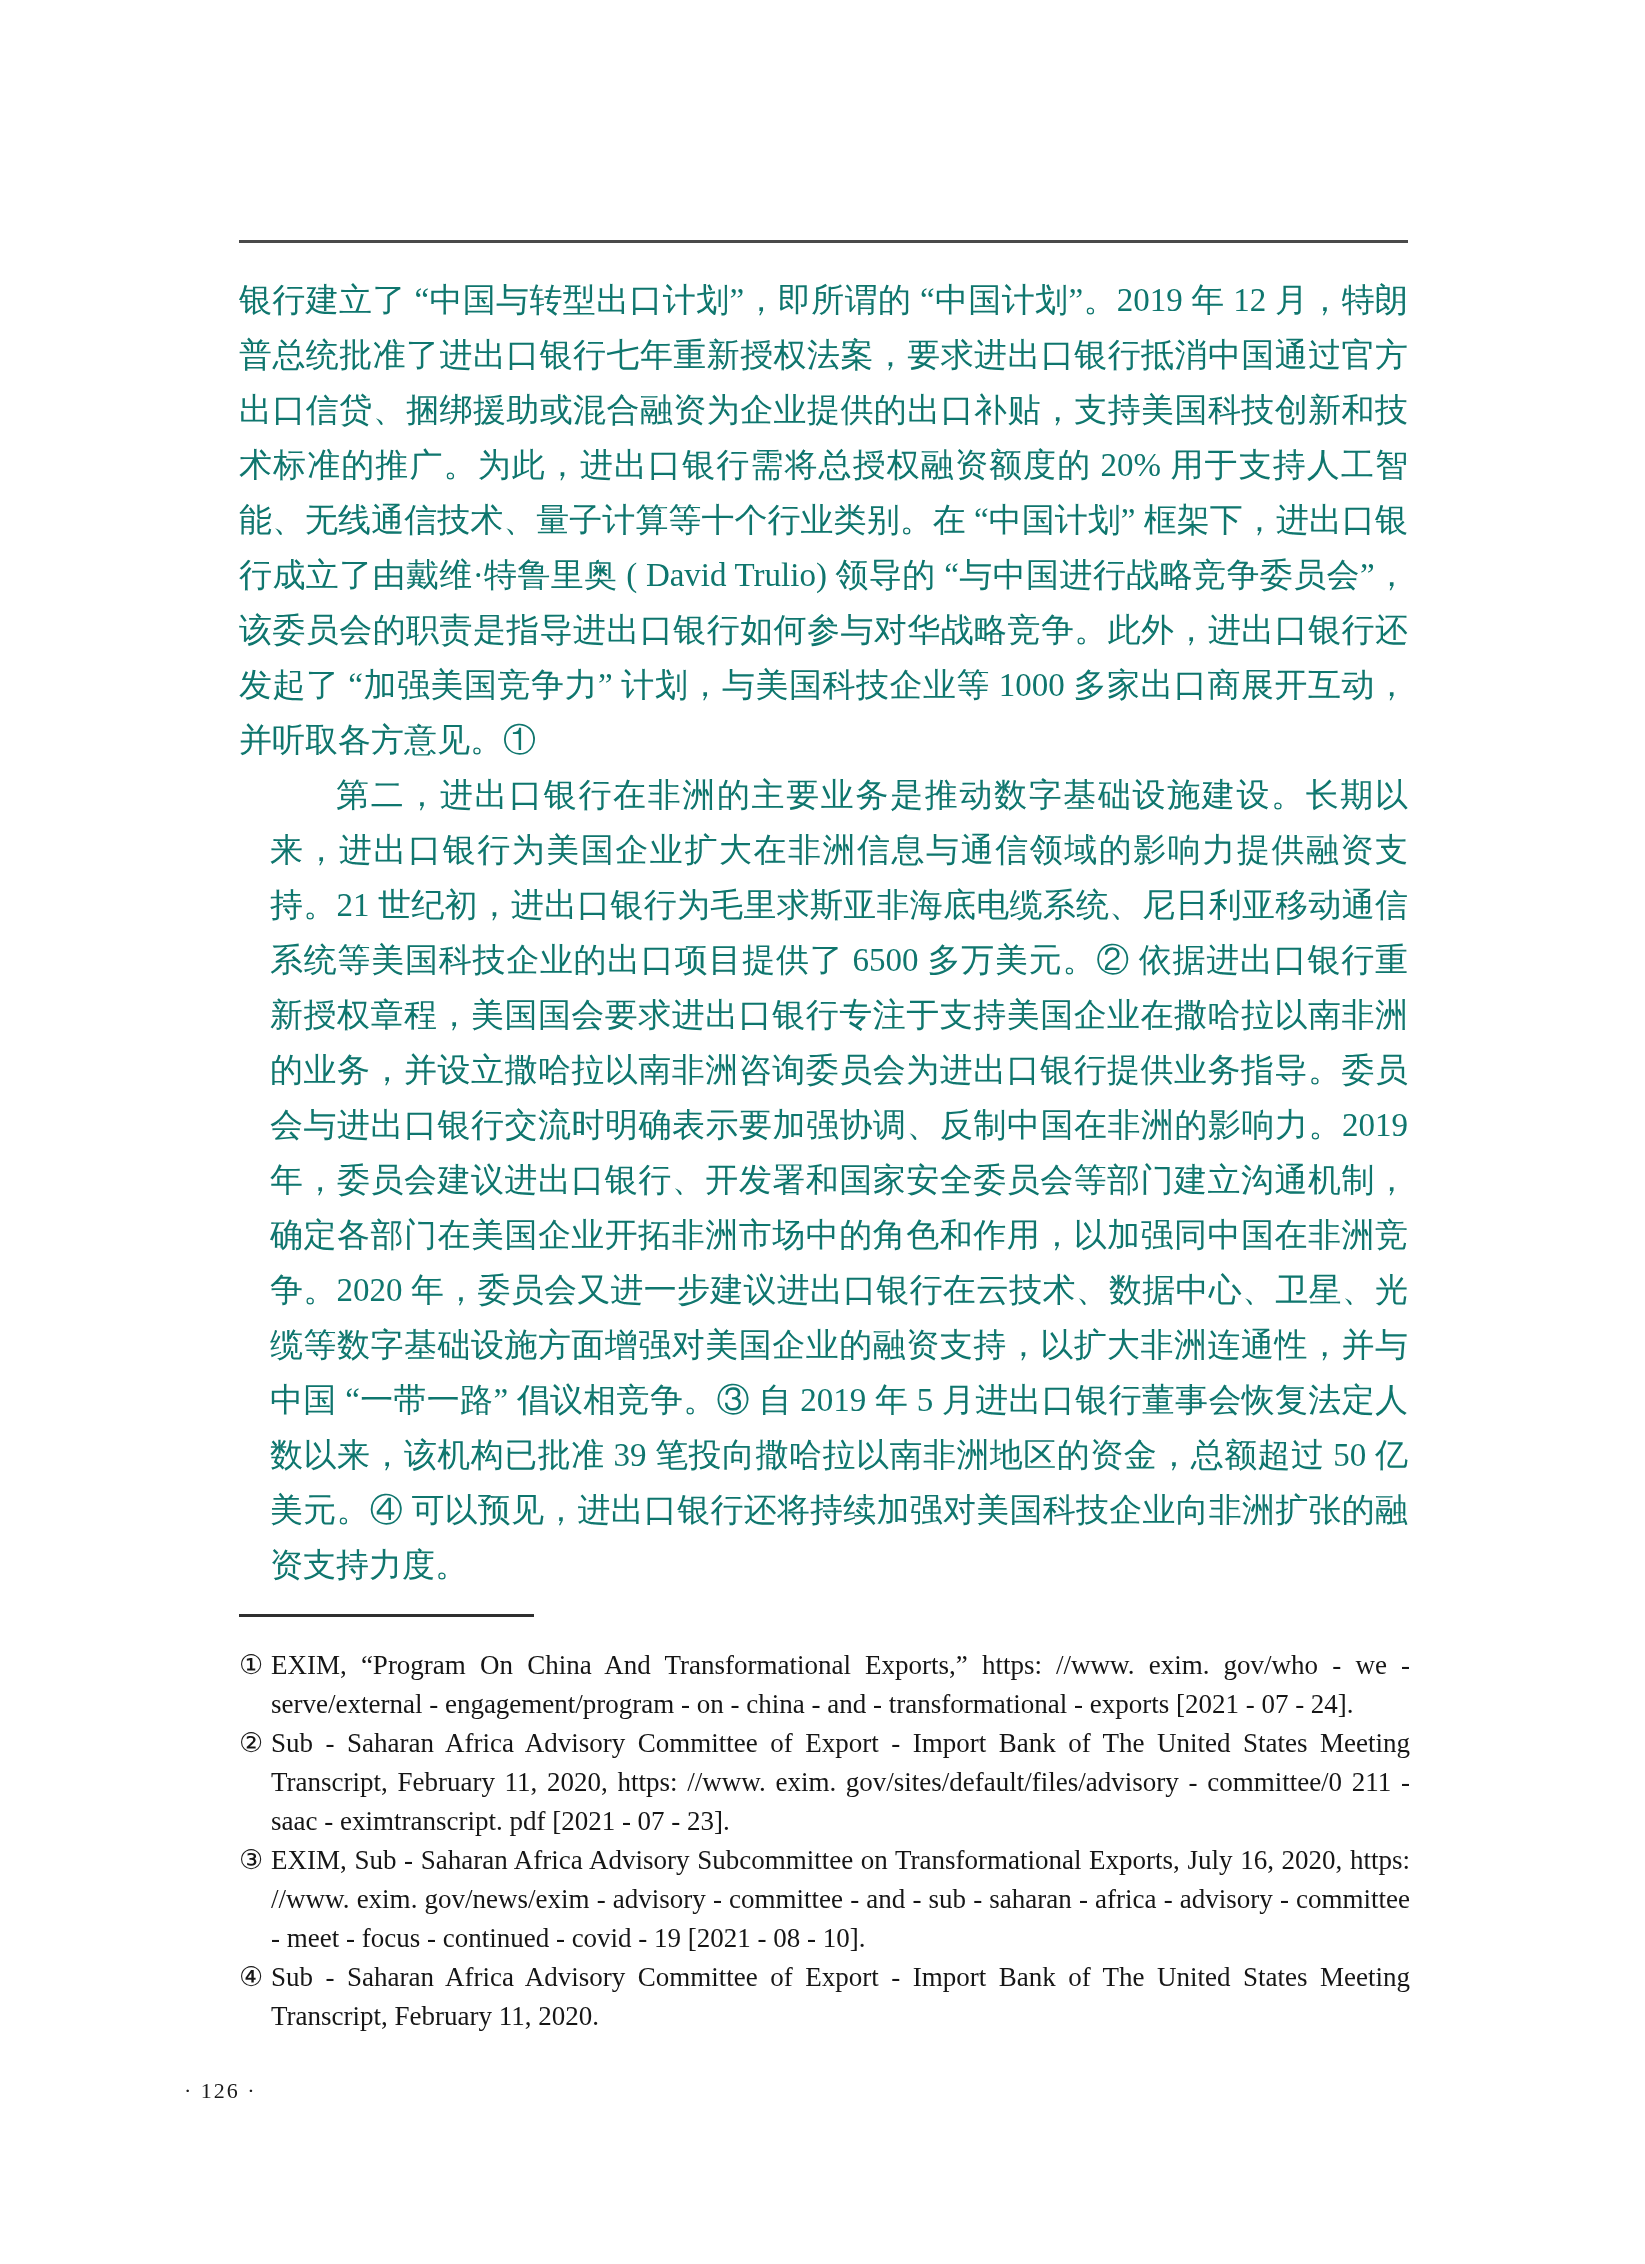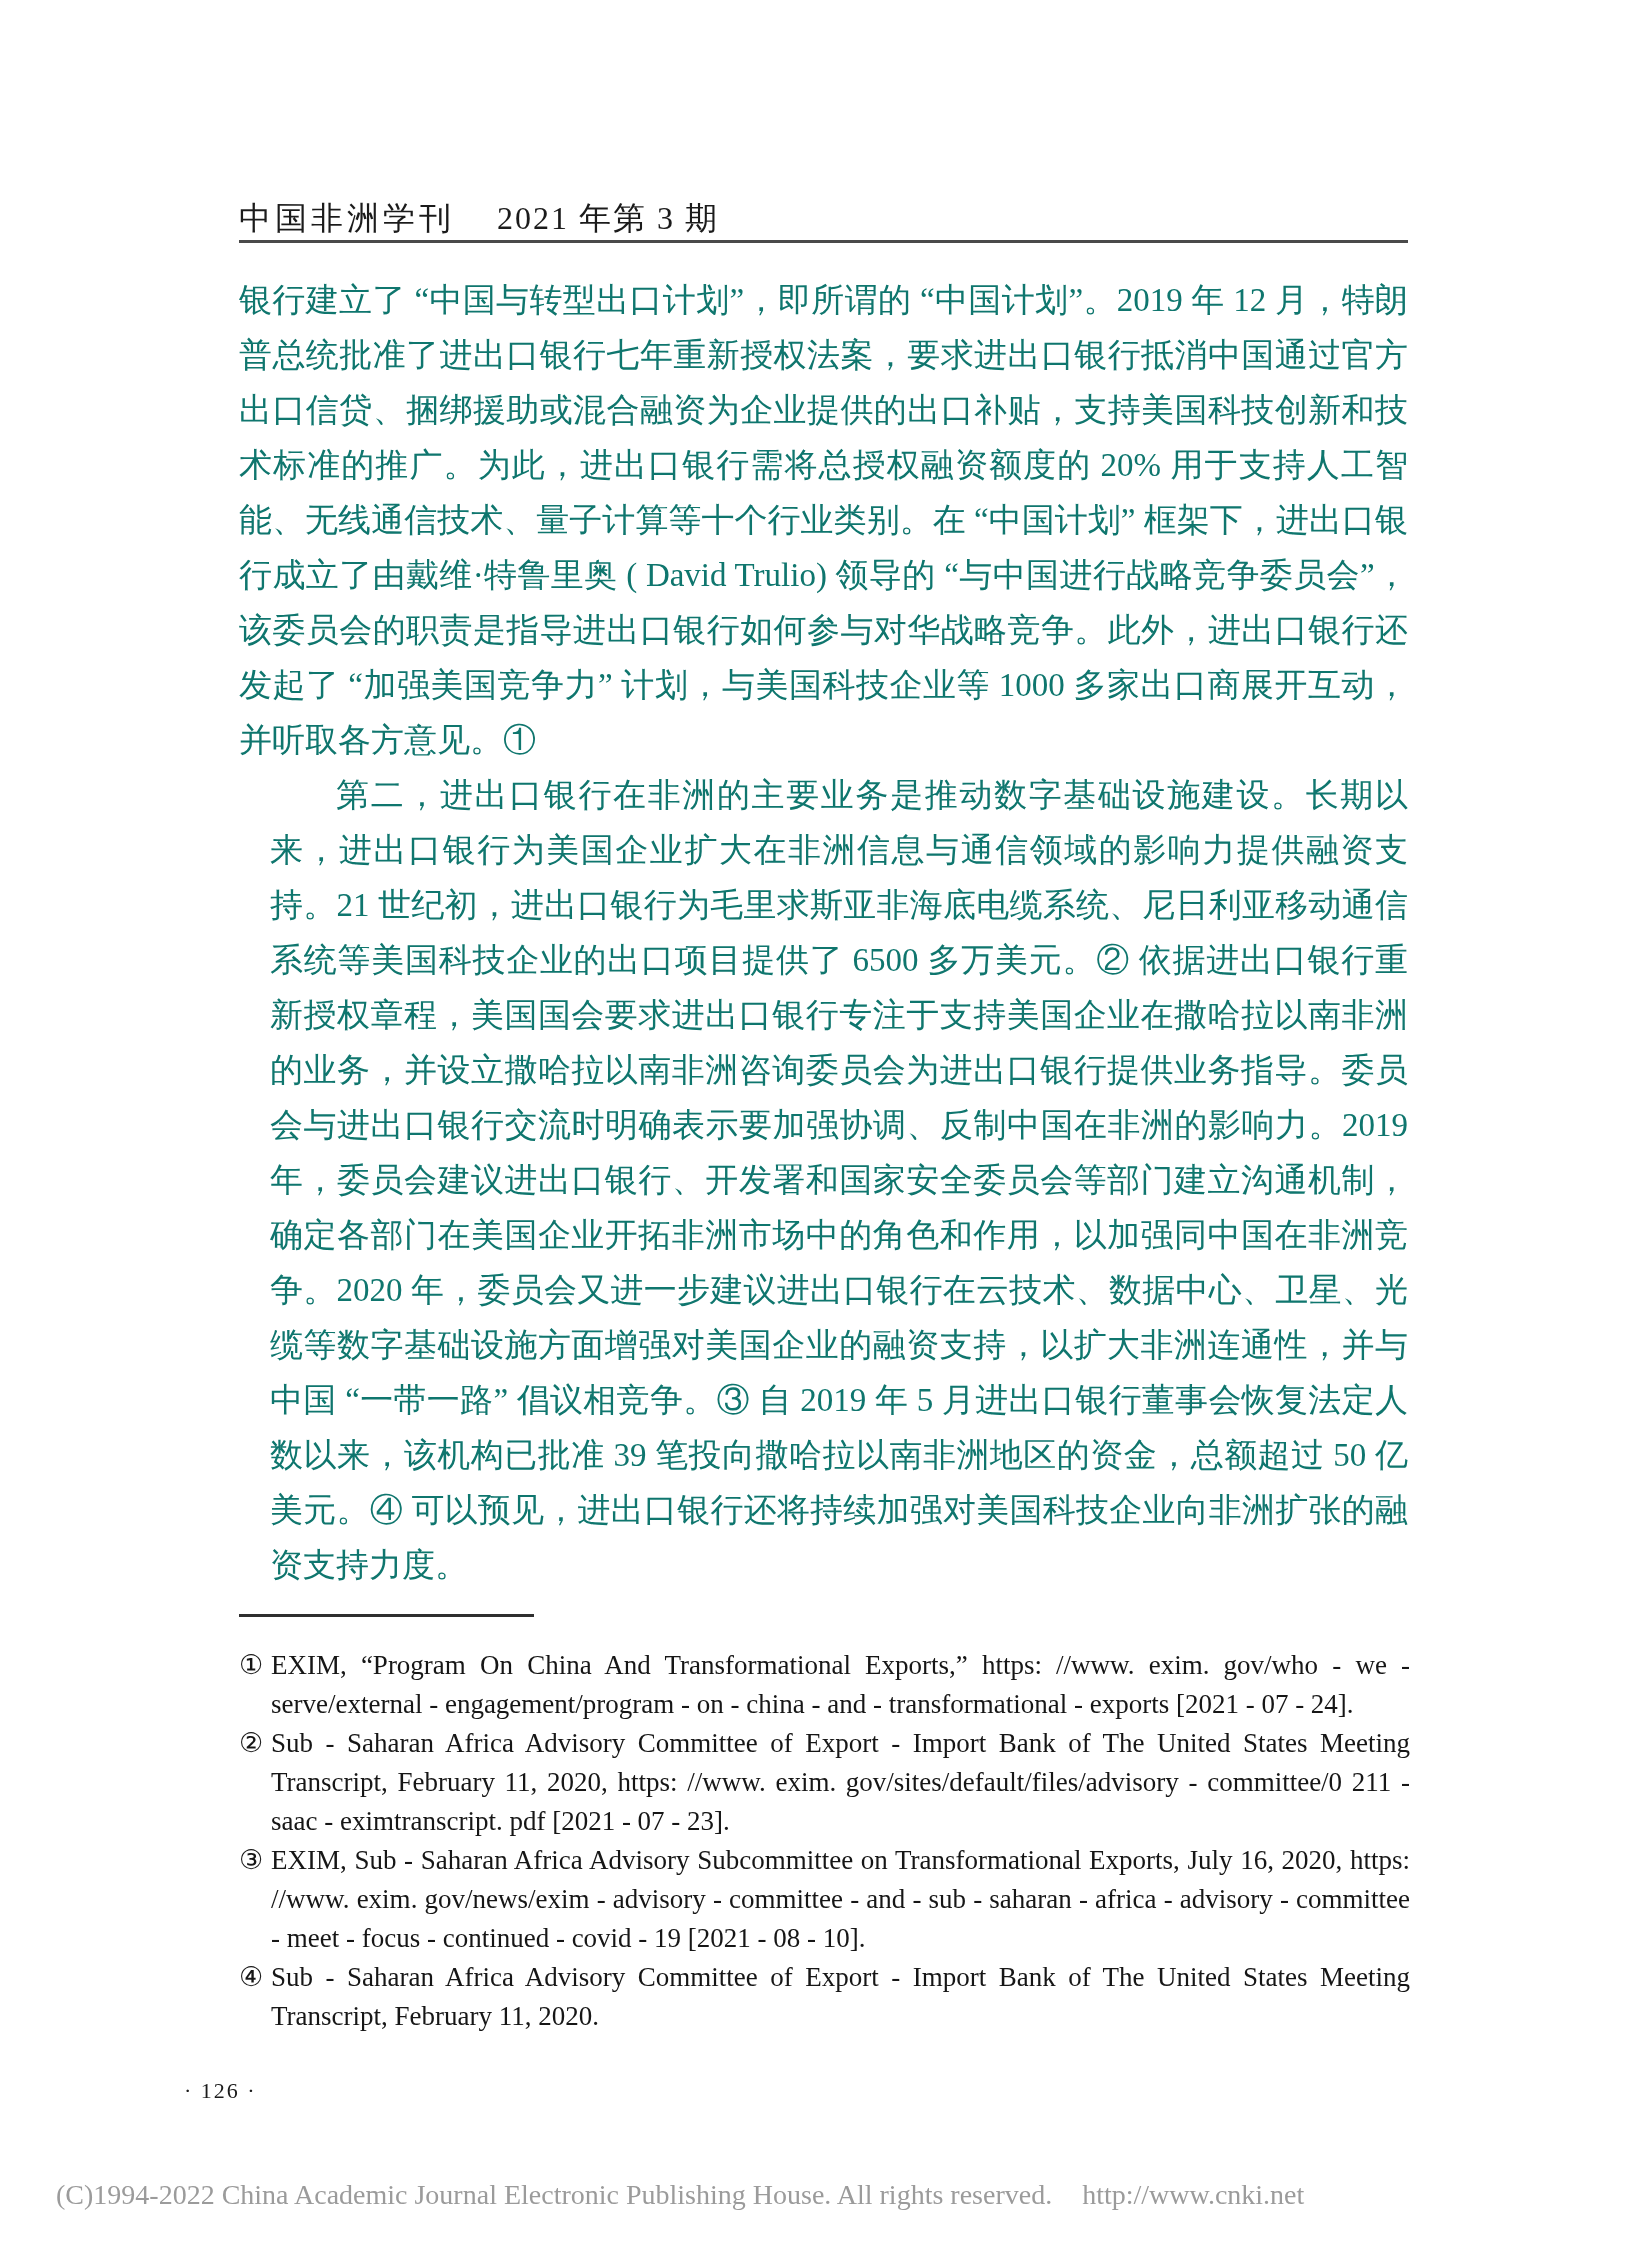--- a/index.html
+++ b/index.html
@@ -96,9 +96,6 @@
 
 <div class="page">
 
-  <div class="journal-header">
-    <span class="title">中国非洲学刊</span><span class="issue">2021 年第 3 期</span>
-  </div>
 
   <div class="header-rule"></div>
 

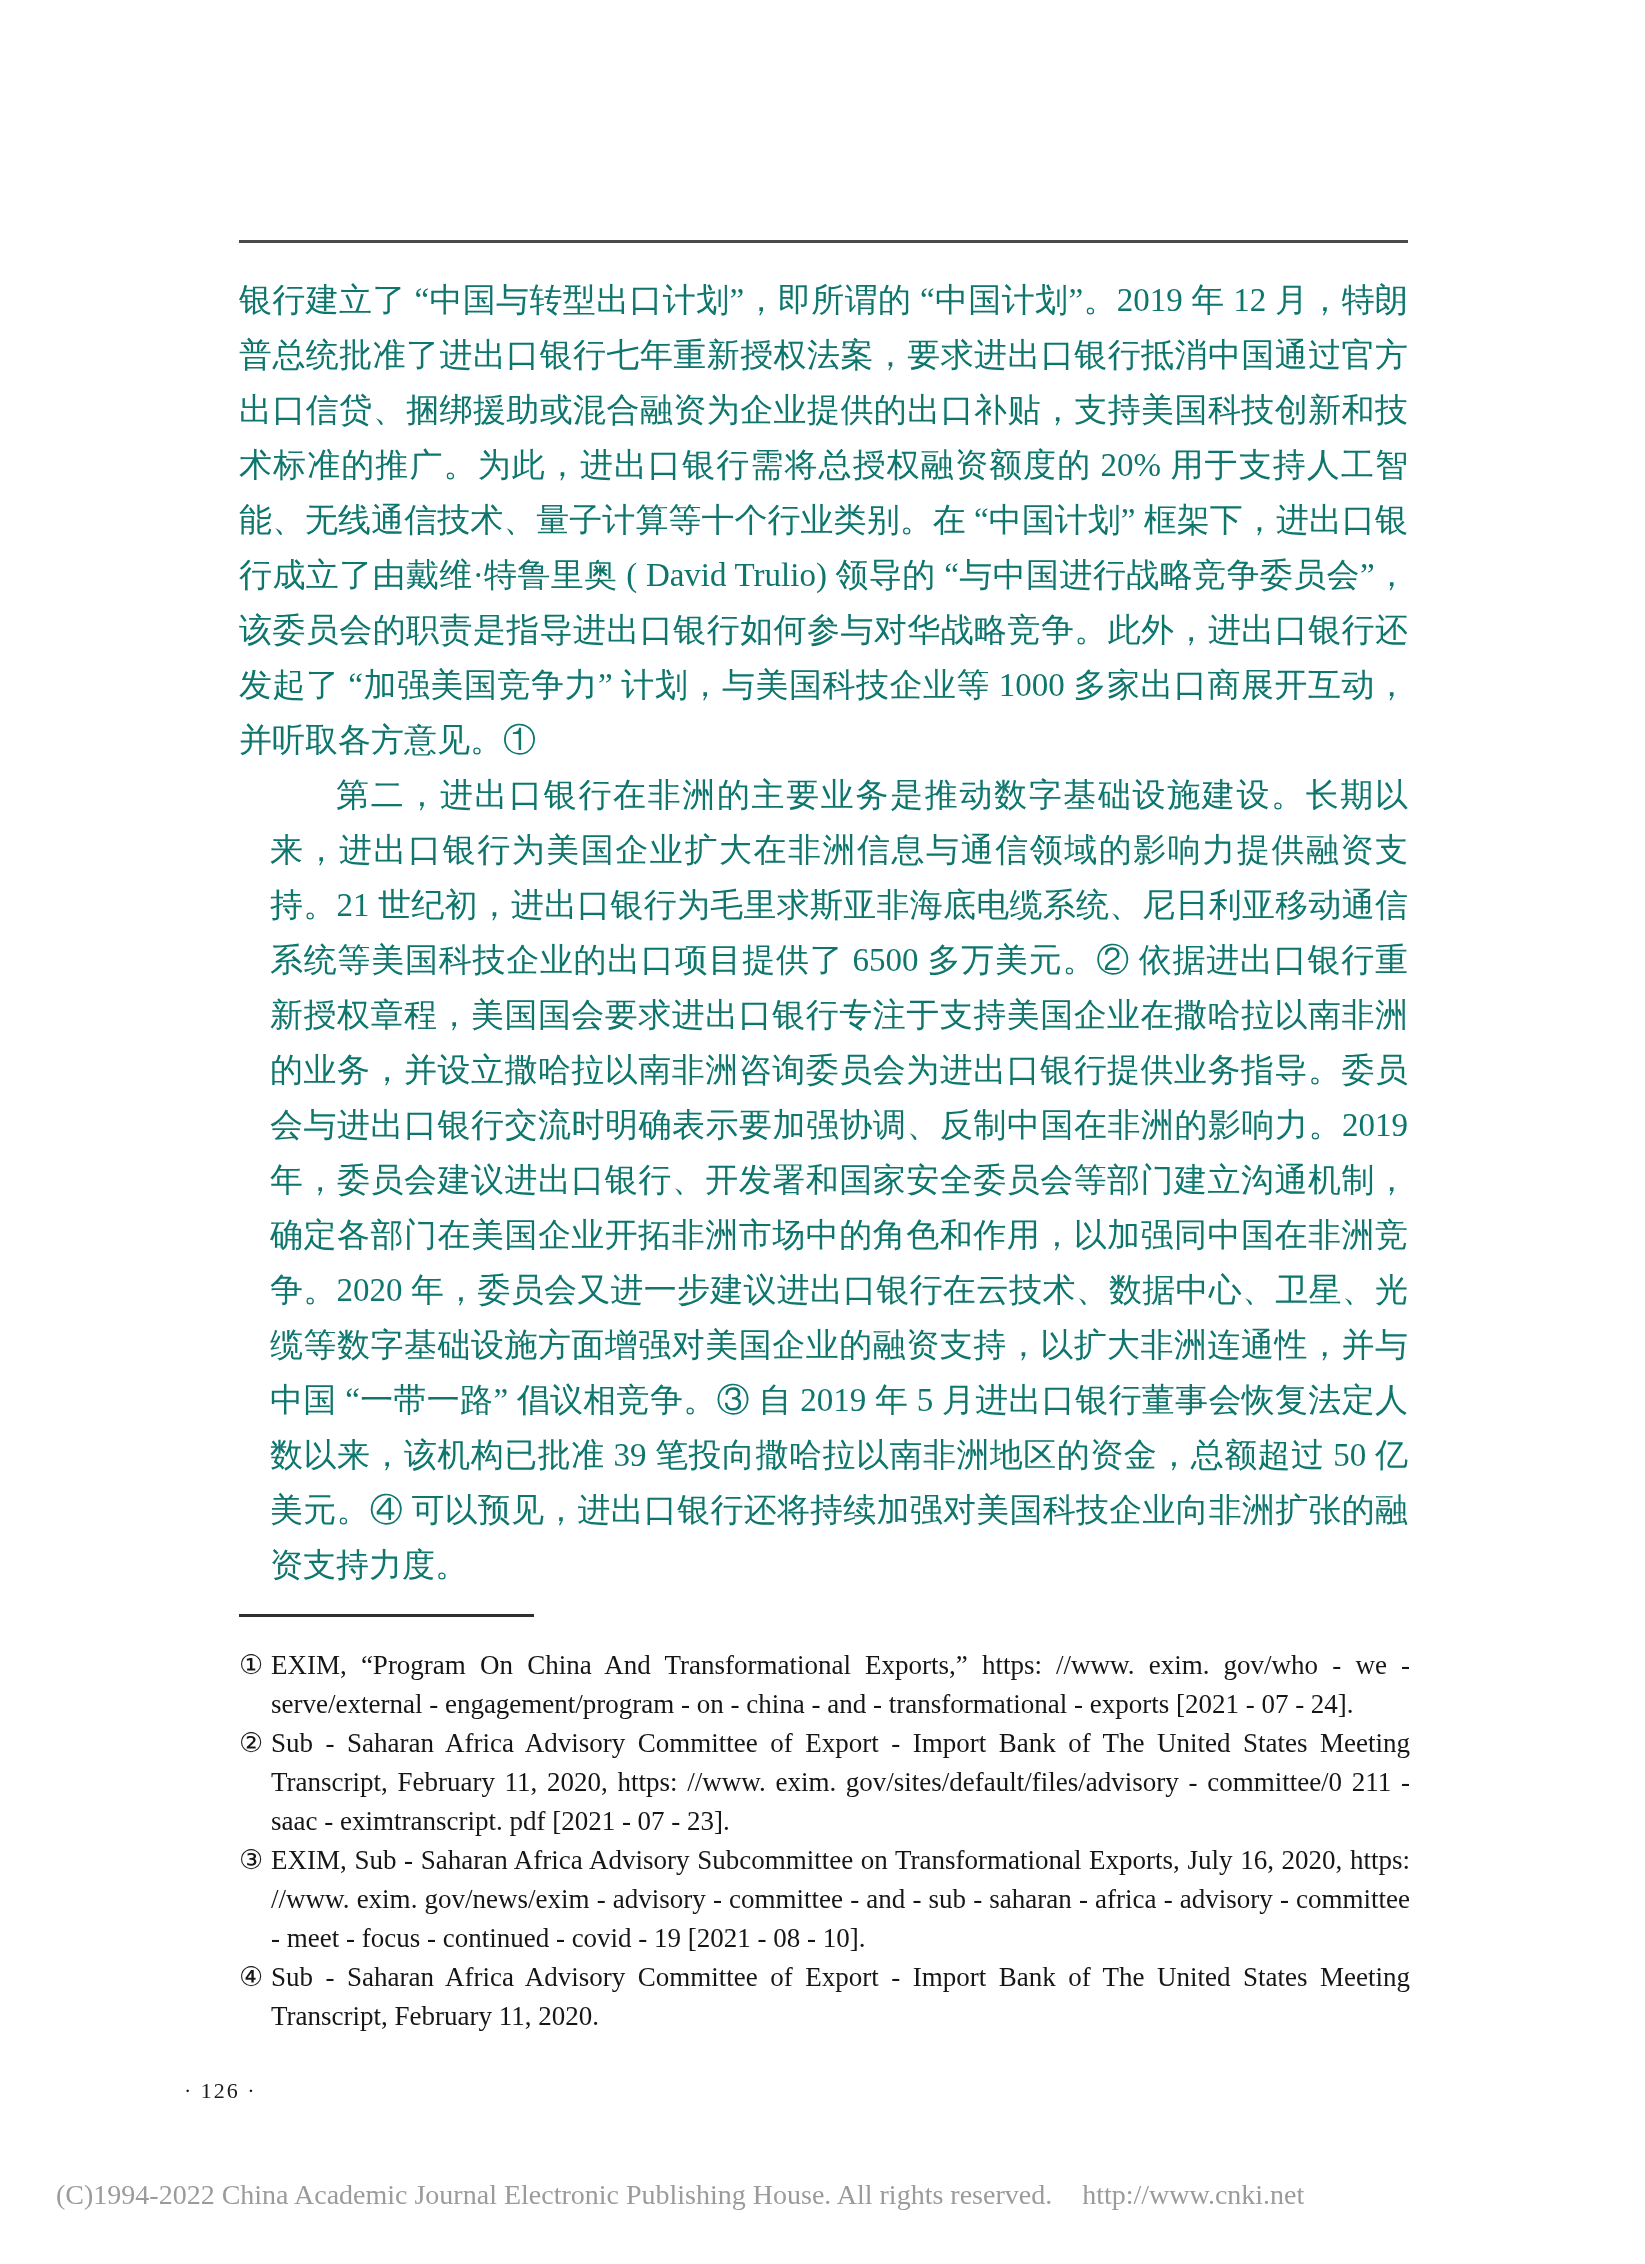--- a/index.html
+++ b/index.html
@@ -127,9 +127,6 @@
 
   <div class="page-number">· 126 ·</div>
 
-  <div class="copyright-footer">
-    <span>(C)1994-2022 China Academic Journal Electronic Publishing House. All rights reserved.</span><span class="footer-url">http://www.cnki.net</span>
-  </div>
 
 </div>
 

